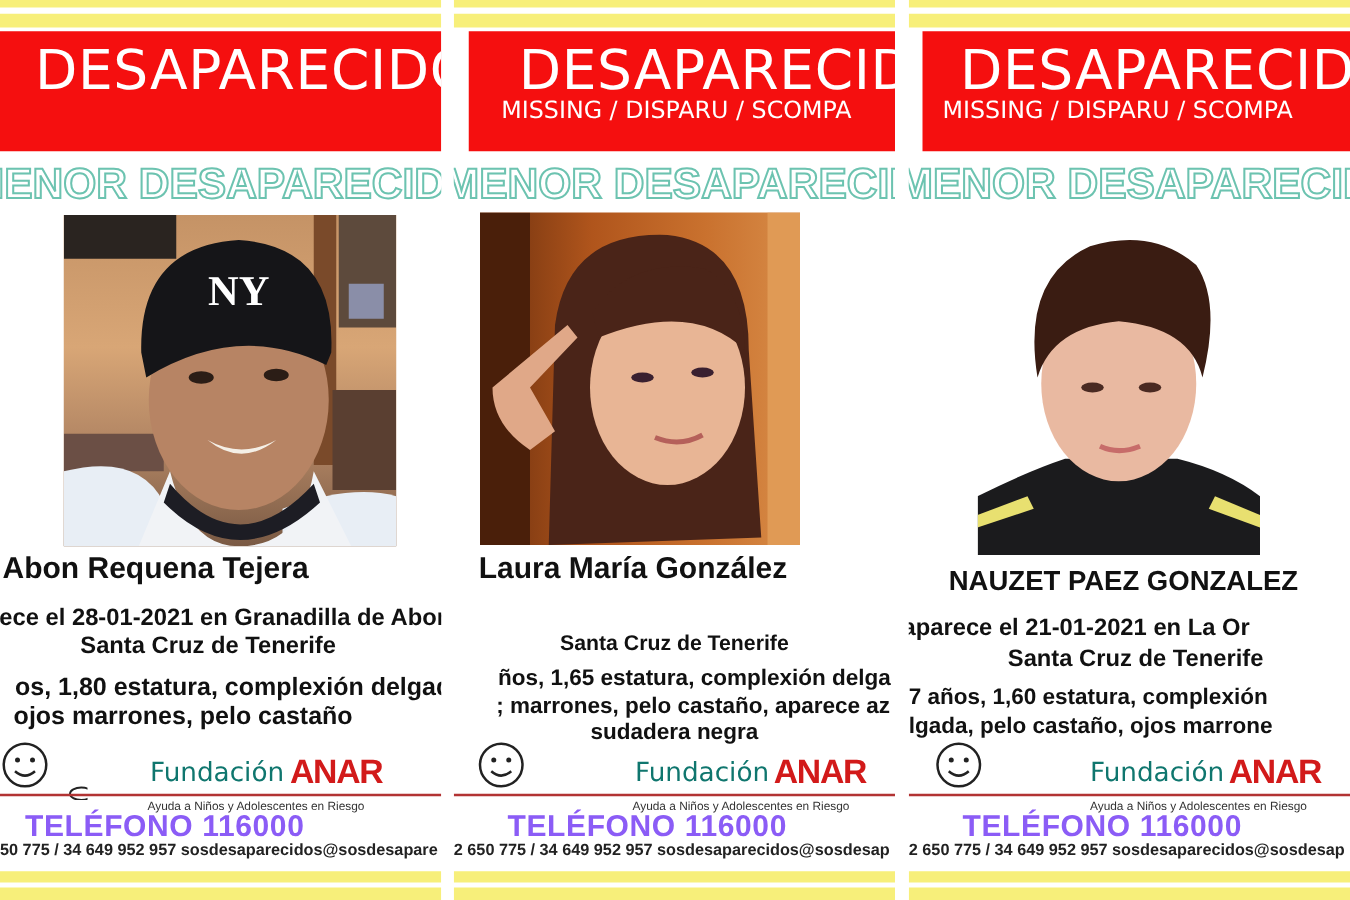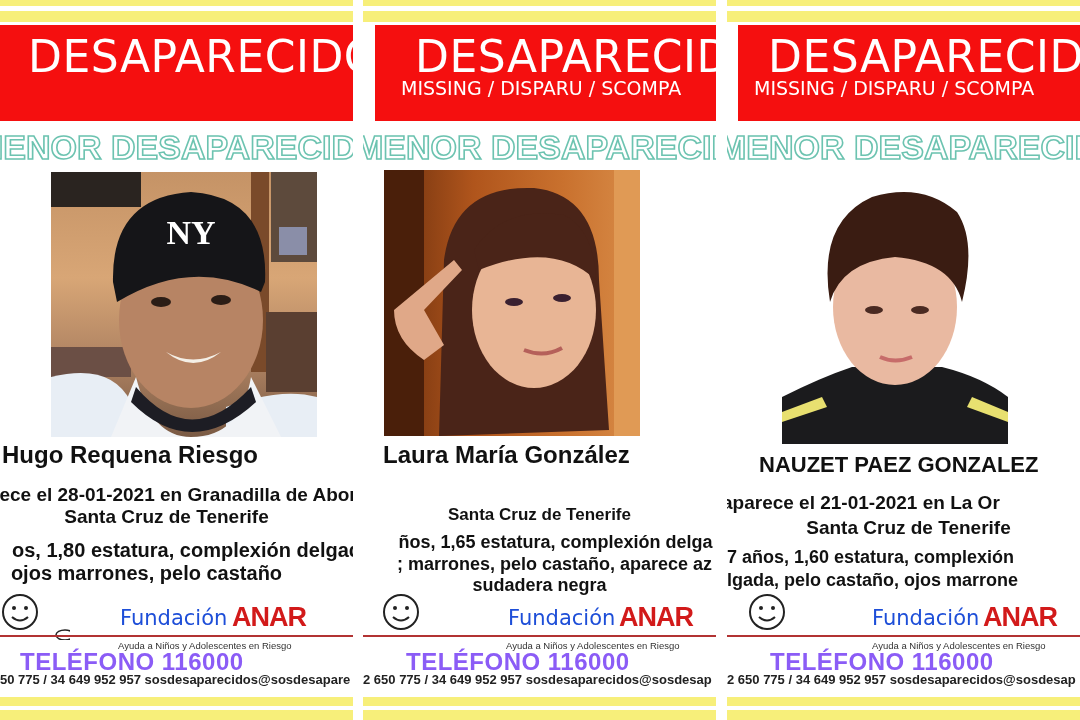--- a/index.html
+++ b/index.html
@@ -77,7 +77,7 @@
       <path d="M85 215 Q140 280 200 215 L205 230 Q140 290 80 230 Z" fill="#1d1d24"></path>
     </svg>
   </div>
-  <div class="name">Hugo Requena Riesgo</div>
+  <div class="name">Abon Requena Tejera</div>
   <div class="line" style="top:484px;font-size:19px;left:-25px;right:-25px;">rece el 28-01-2021 en Granadilla de Abon</div>
   <div class="line" style="top:506px;font-size:19px;left:-10px;right:10px;">Santa Cruz de Tenerife</div>
   <div class="line desc" style="top:539px;left:-20px;right:-40px;">os, 1,80 estatura, complexión delgad</div>

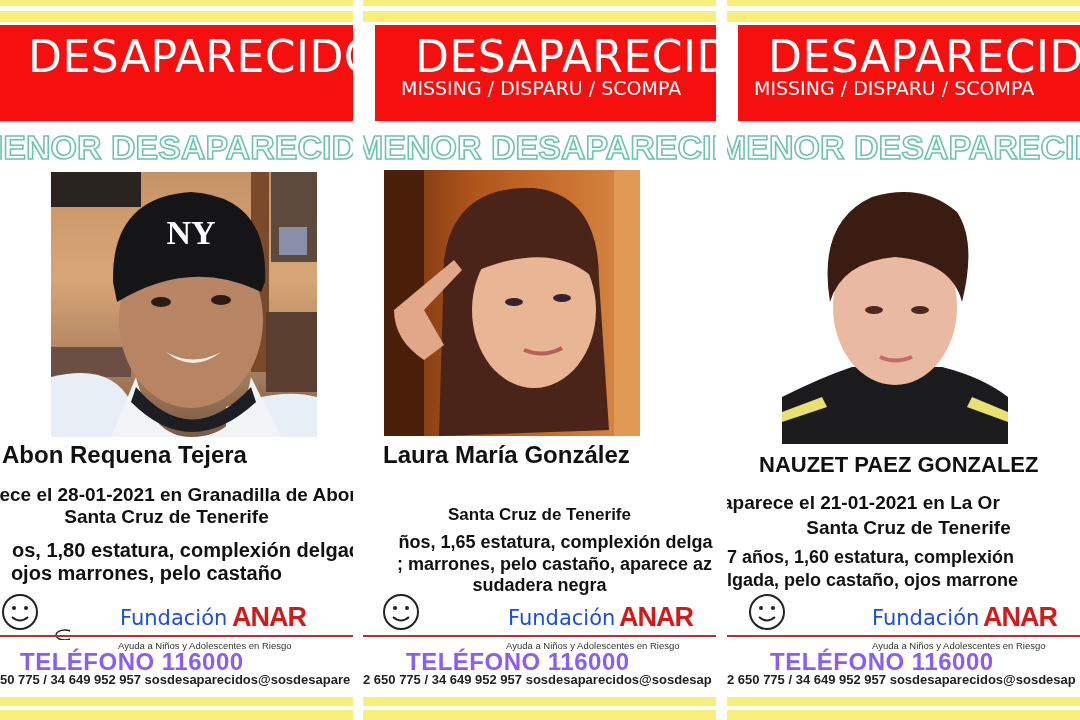--- a/index.html
+++ b/index.html
@@ -40,7 +40,7 @@
   .line { position:absolute; left:0; right:0; white-space:nowrap; font-weight:bold; color:#111; text-align:center; font-family:"Liberation Sans", sans-serif; }
   .desc { font-size:20px; }
   .smiley { position:absolute; left:0; top:590px; width:70px; height:50px; }
-  .fund { position:absolute; top:606px; white-space:nowrap; font-size:21px; color:#1d4ed8; font-family:"DejaVu Sans", sans-serif; }
+  .fund { position:absolute; top:606px; white-space:nowrap; font-size:21px; color:#0f766e; font-family:"DejaVu Sans", sans-serif; }
   .anar { position:absolute; top:602px; font-size:27px; font-weight:900; color:#d21a1a; letter-spacing:-1px; font-family:"Liberation Sans", sans-serif;text-align:center; }
   .redline { position:absolute; left:0; right:0; top:635px; height:2px; background:#b23333; }
   .ayuda { position:absolute; top:640px; font-size:9.5px; color:#333; white-space:nowrap; }

